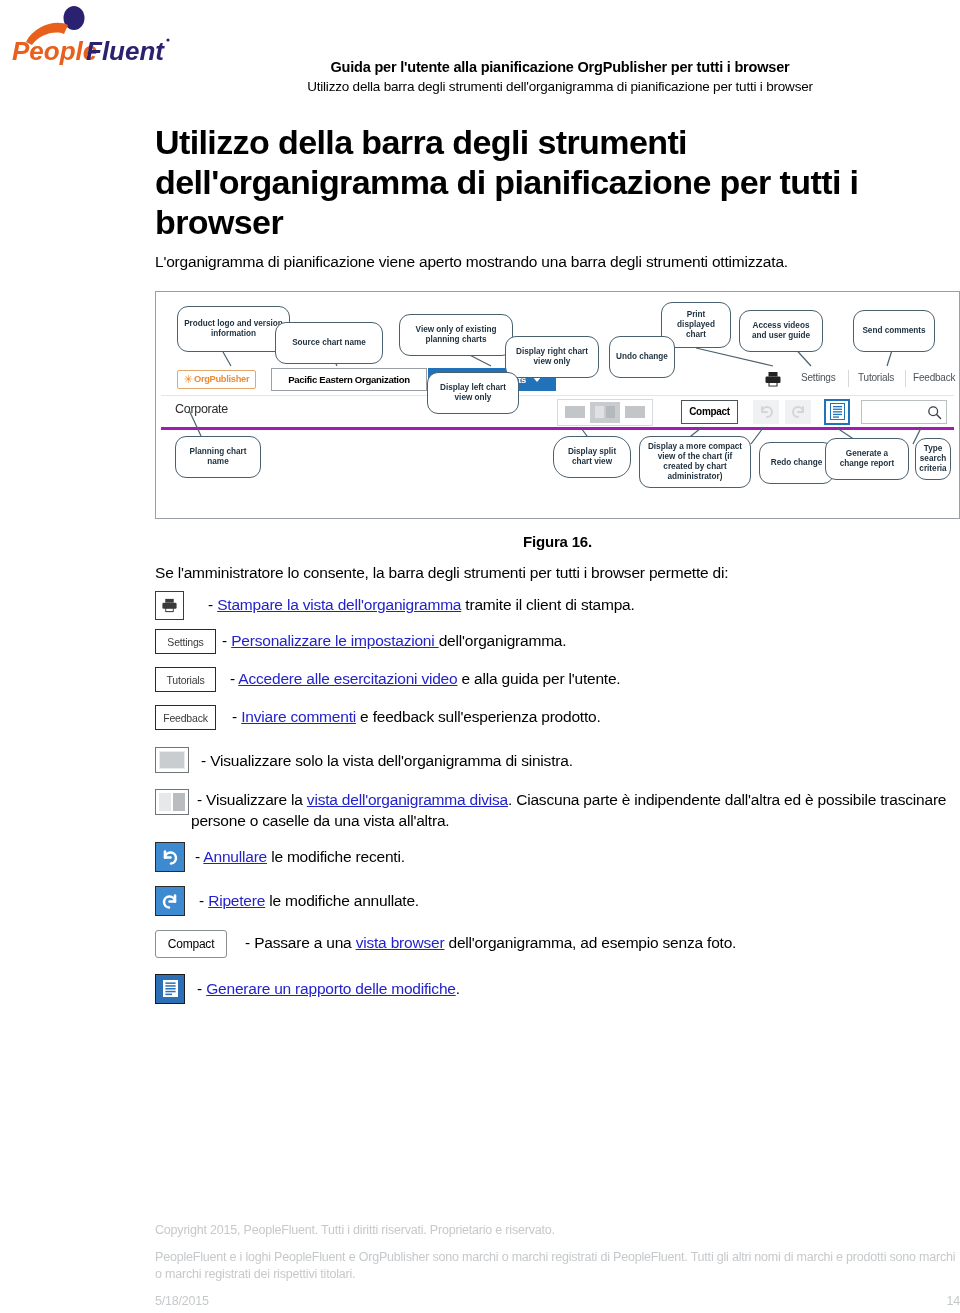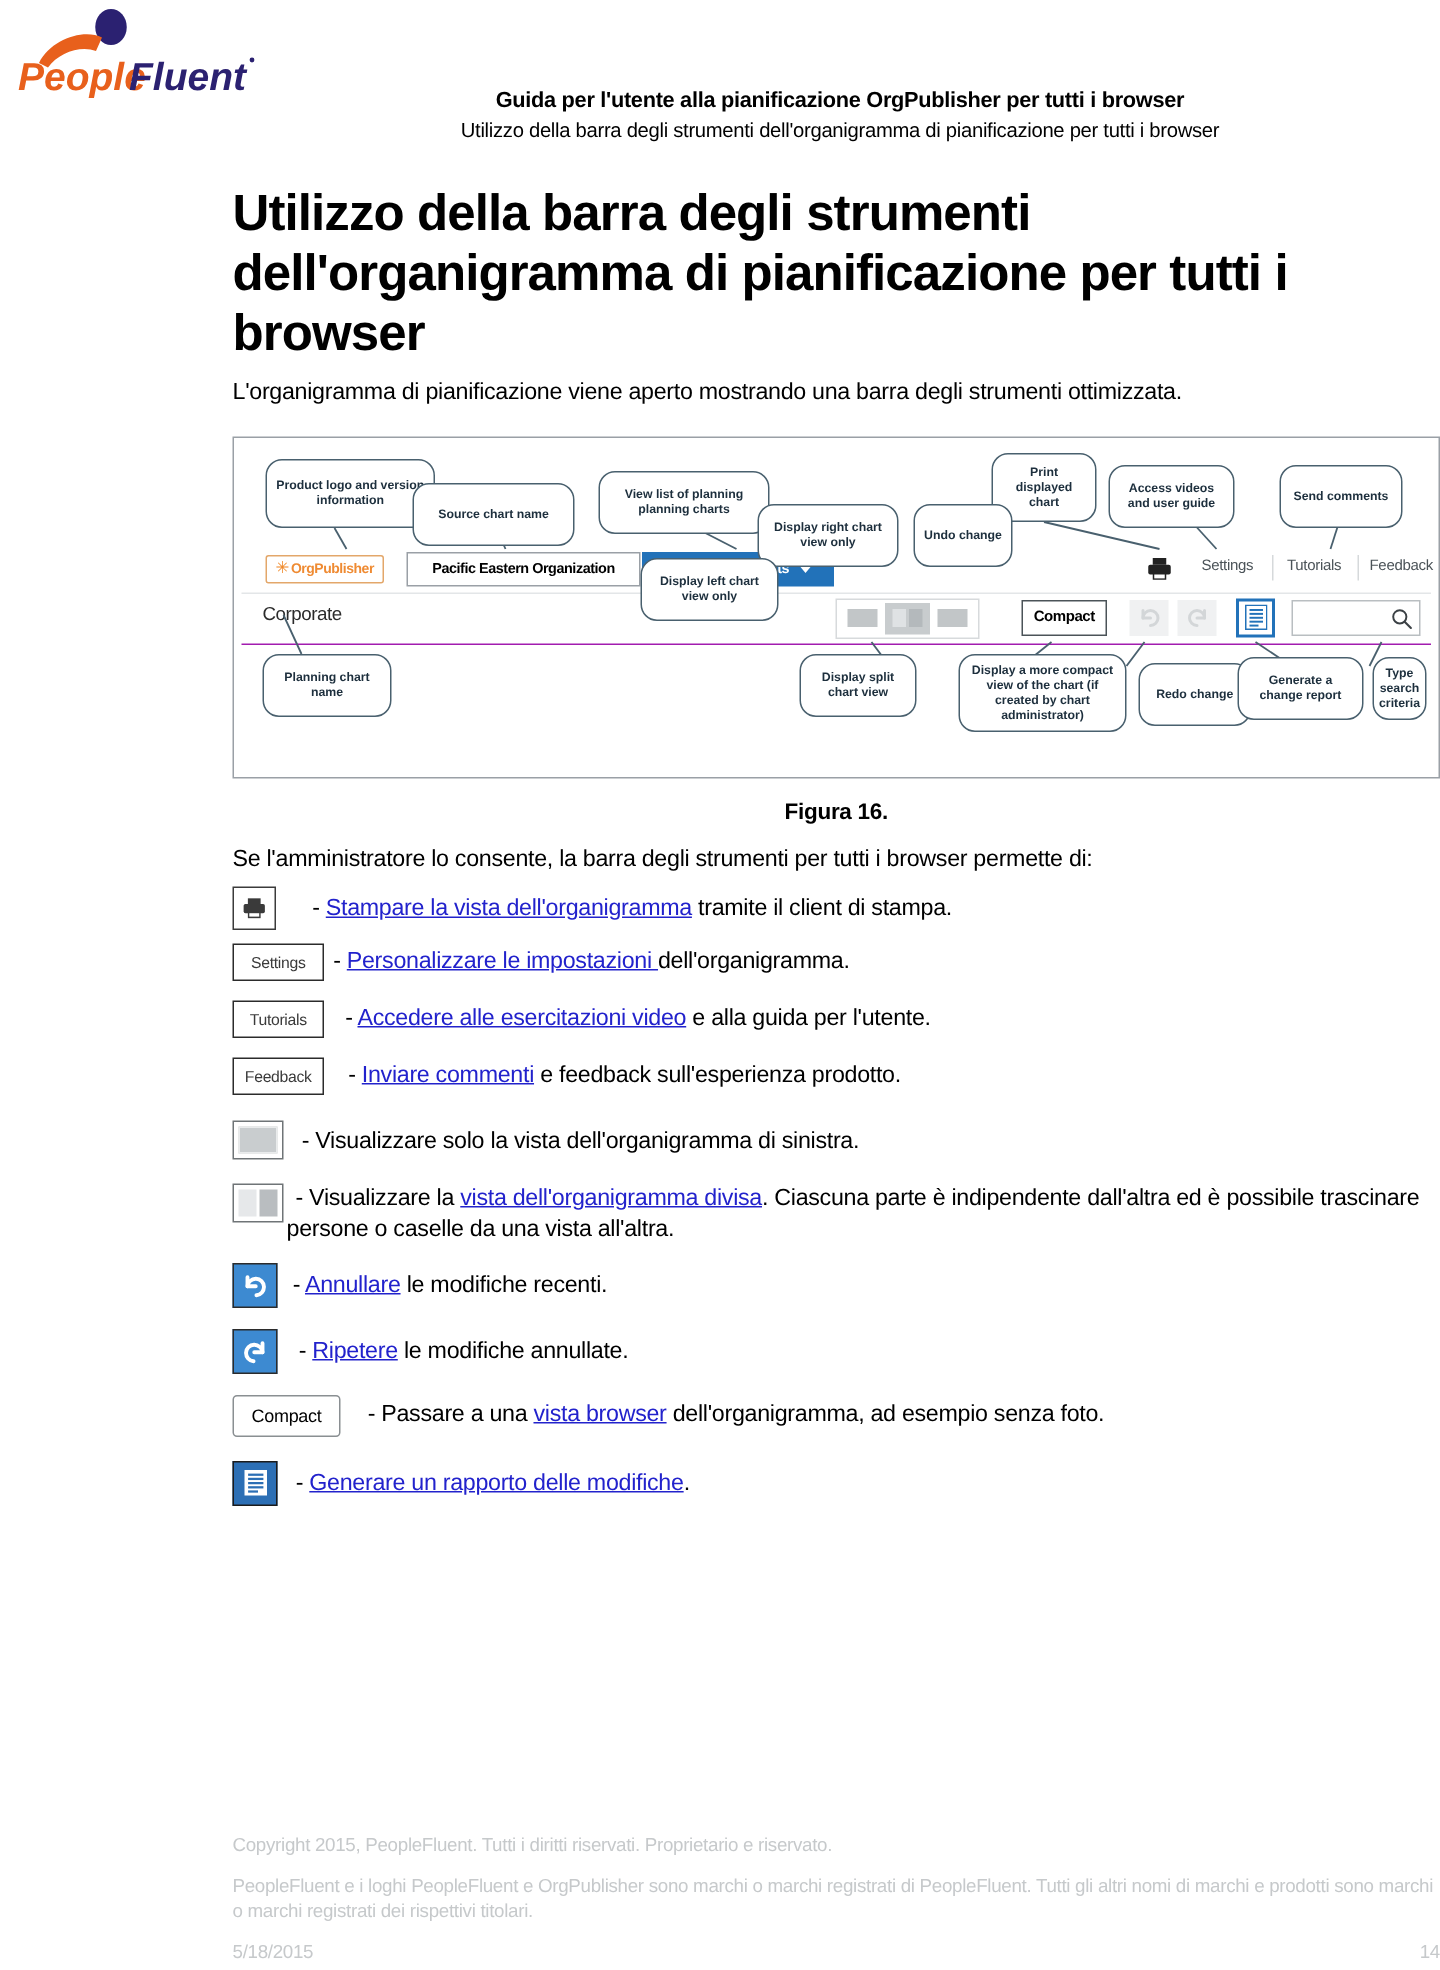--- a/index.html
+++ b/index.html
@@ -361,7 +361,7 @@
 
       <div class="callout" style="left:16px; top:10px; width:113px; height:46px;">Product logo and version information</div>
       <div class="callout" style="left:114px; top:26px; width:108px; height:26px;">Source chart name</div>
-      <div class="callout" style="left:238px; top:18px; width:114px; height:34px;">View list of planning planning charts</div>
+      <div class="callout" style="left:238px; top:18px; width:114px; height:34px;">View only of existing planning charts</div>
       <div class="callout" style="left:500px; top:6px; width:70px; height:46px;">Print displayed chart</div>
       <div class="callout" style="left:578px; top:14px; width:84px; height:34px;">Access videos and user guide</div>
       <div class="callout" style="left:692px; top:14px; width:82px; height:34px;">Send comments</div>

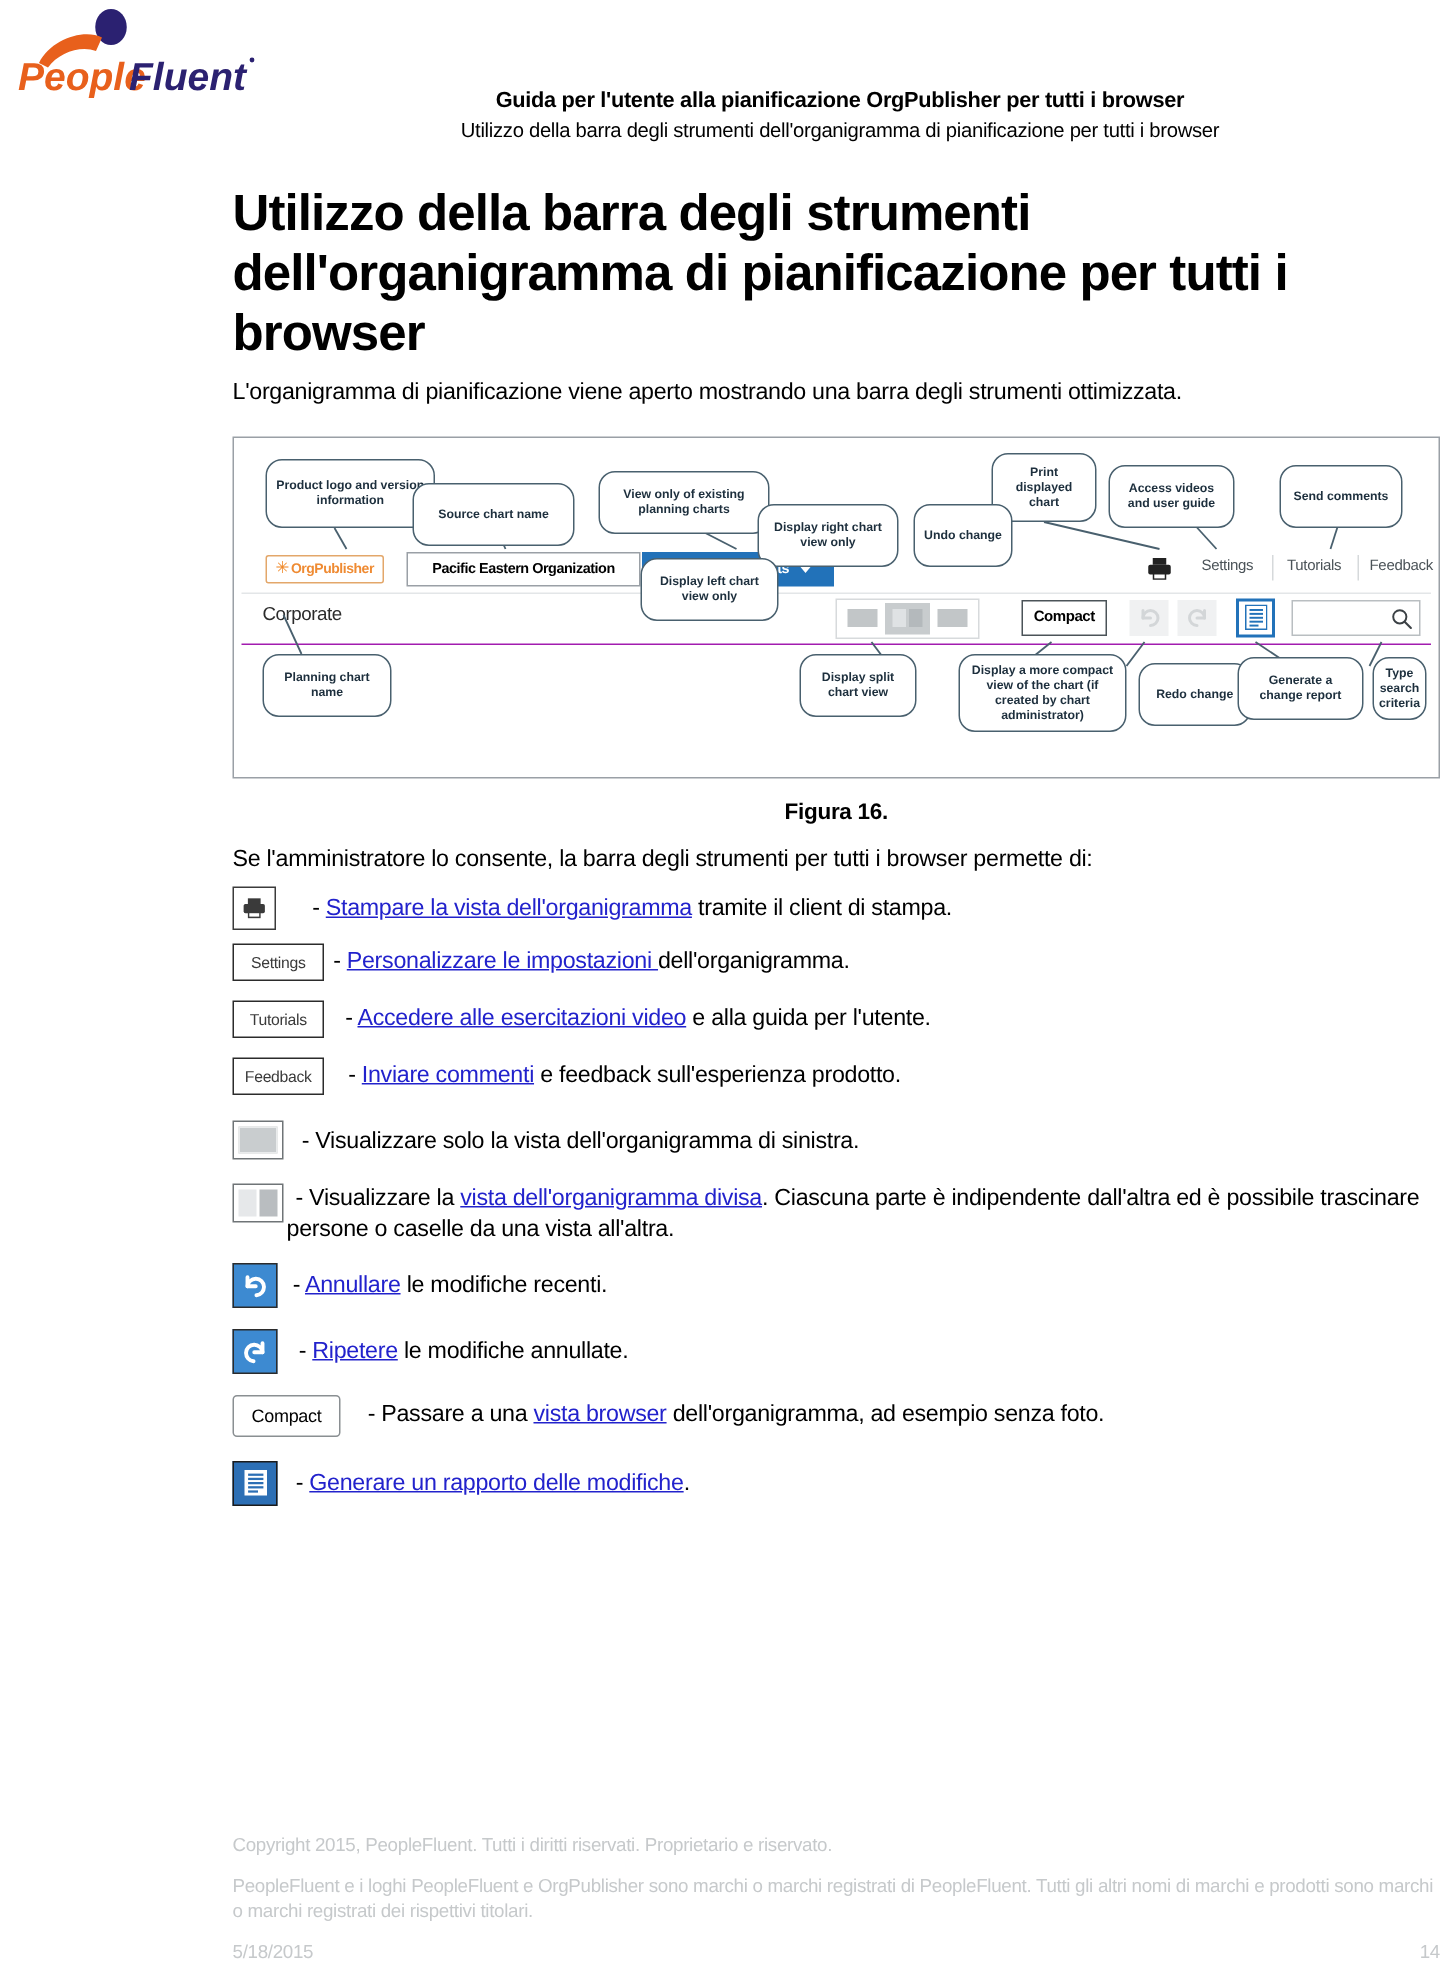--- a/index.html
+++ b/index.html
@@ -120,7 +120,7 @@
     position: absolute;
     left: 0; top: 100px;
     width: 793px; height: 34px;
-    border-bottom: 1px solid #a21caf;
+    border-bottom: 3px solid #a21caf;
     z-index: 3;
   }
 

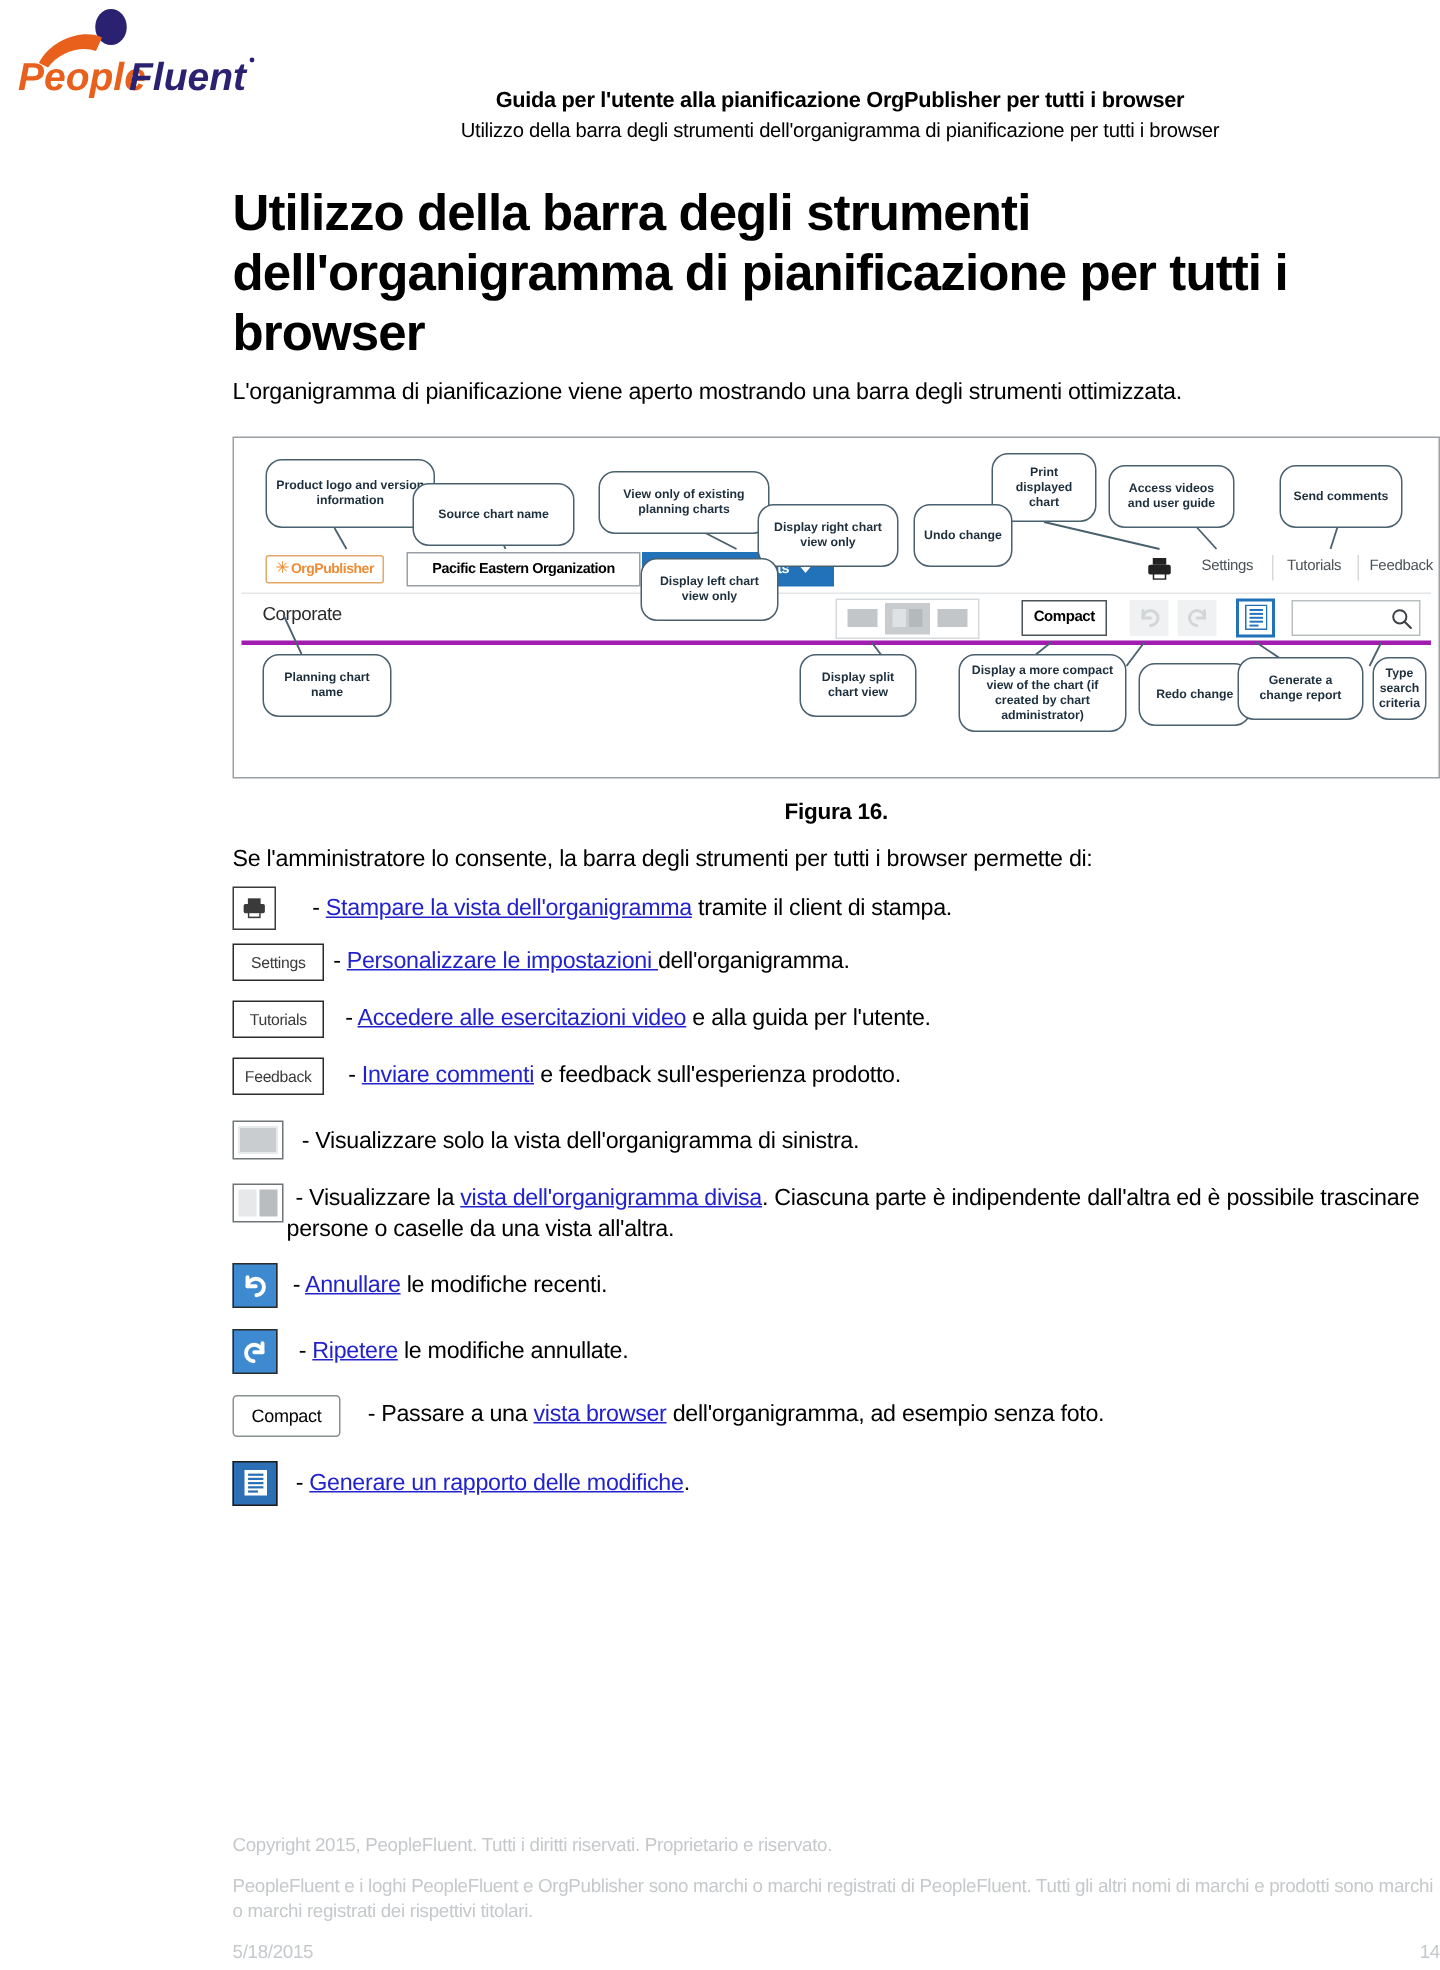--- a/index.html
+++ b/index.html
@@ -473,7 +473,7 @@
 
       <div class="callout" style="left:14px; top:140px; width:86px; height:34px;">Planning chart name</div>
       <div class="callout" style="left:266px; top:76px; width:92px; height:32px;">Display left chart view only</div>
-      <div class="callout" style="left:372px; top:140px; width:78px; height:36px;">Display split chart view</div>
+      <div class="callout" style="left:392px; top:140px; width:78px; height:36px;border-radius:17px;">Display split chart view</div>
       <div class="callout" style="left:478px; top:140px; width:112px; height:52px;">Display a more compact view of the chart (if created by chart administrator)</div>
       <div class="callout" style="left:598px; top:146px; width:75px; height:32px;">Redo change</div>
       <div class="callout" style="left:664px; top:142px; width:84px; height:32px;">Generate a change report</div>

